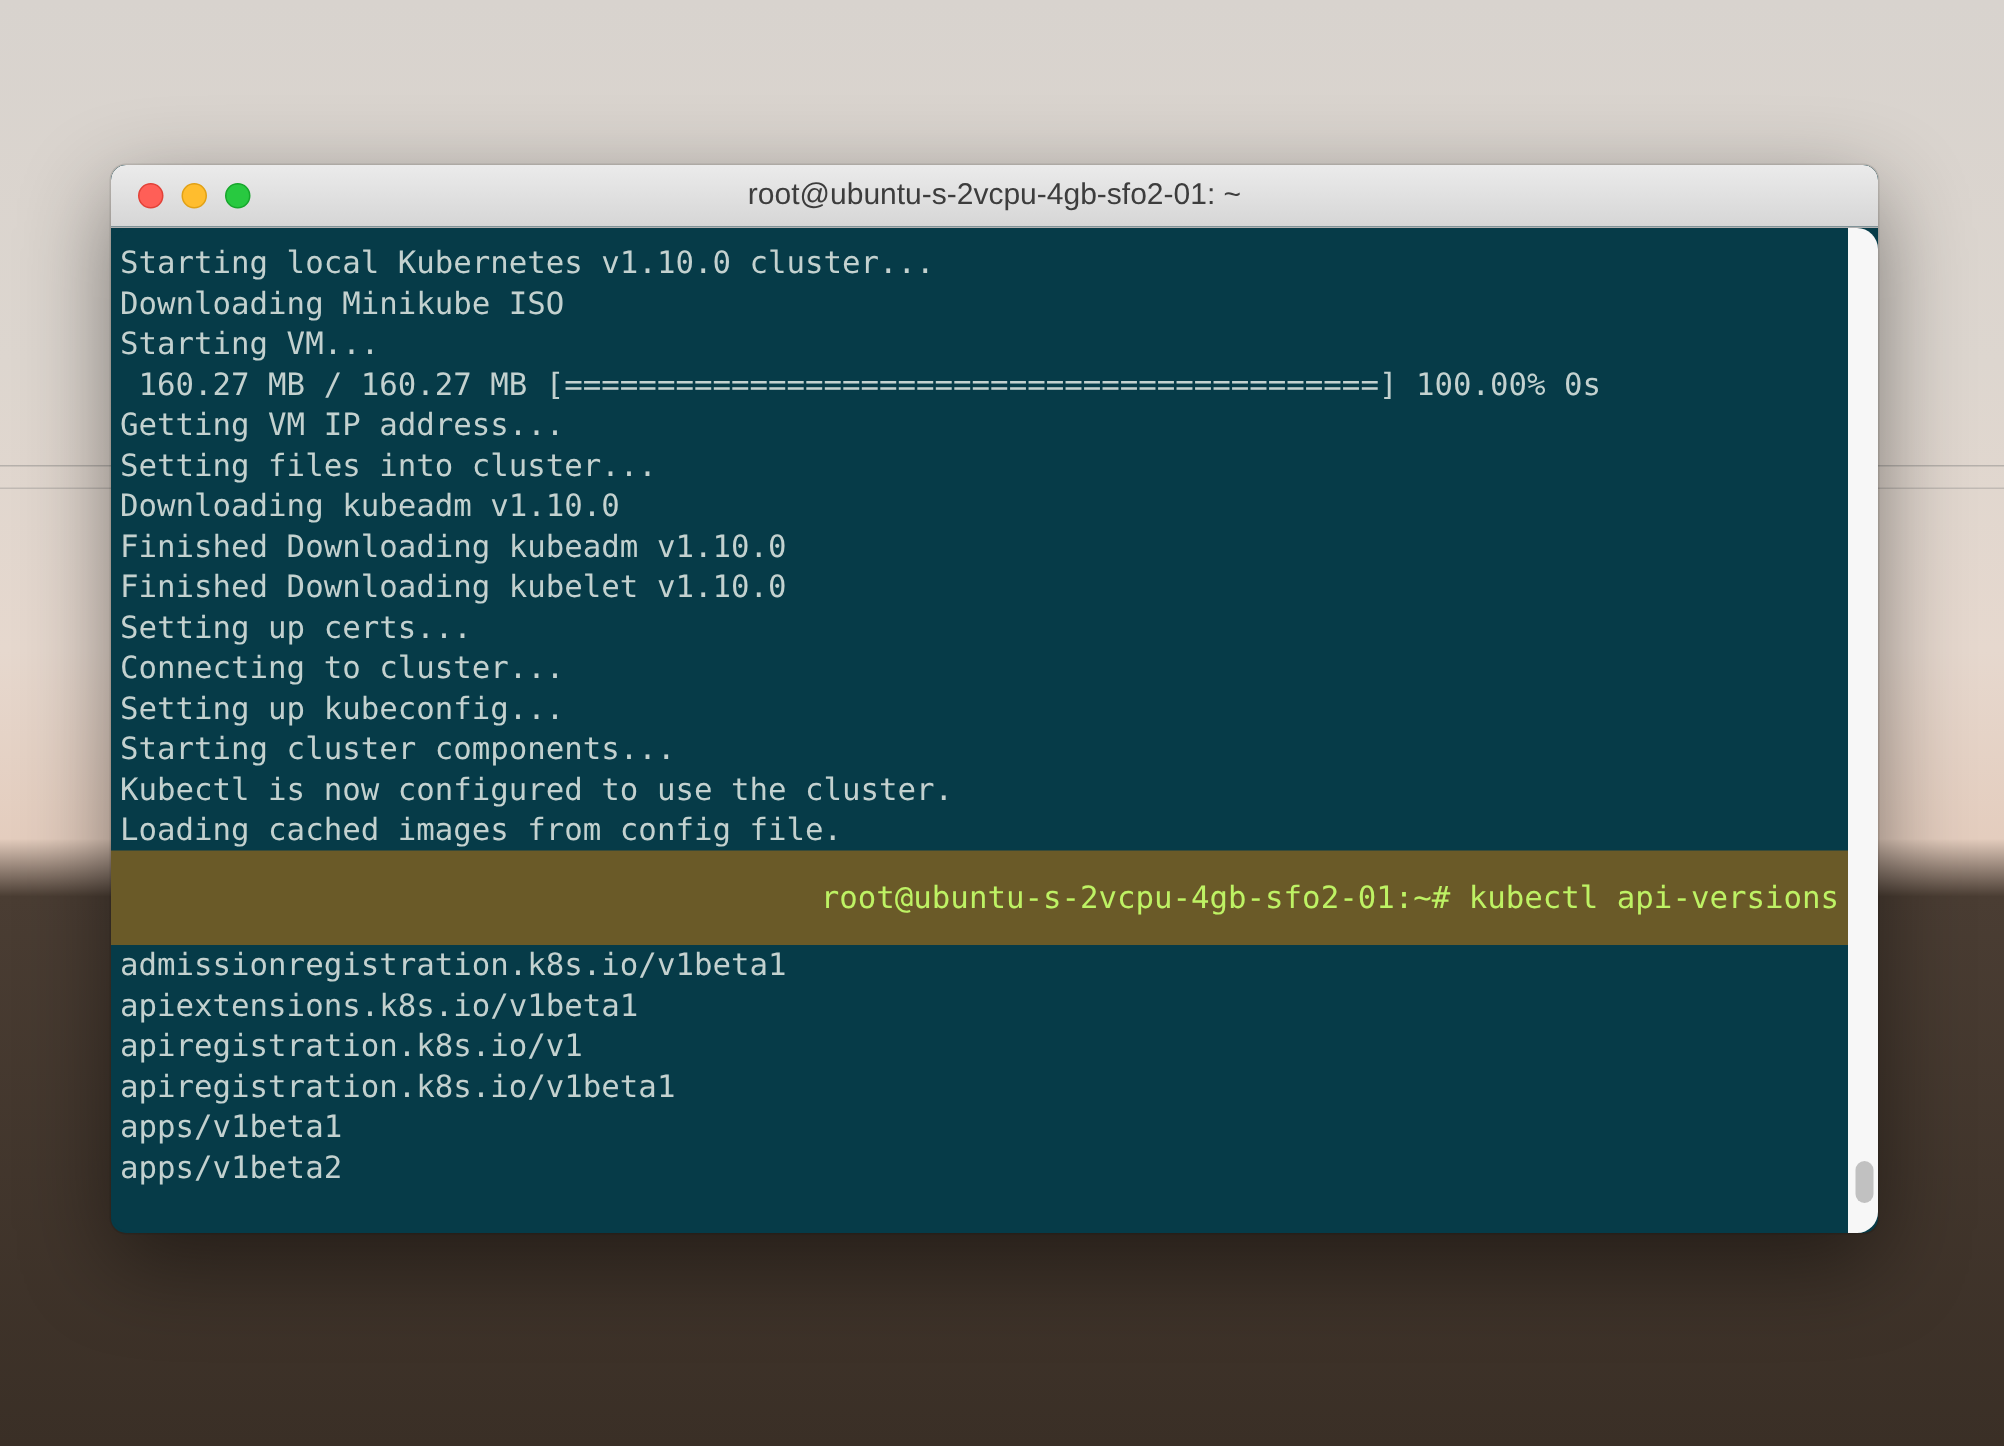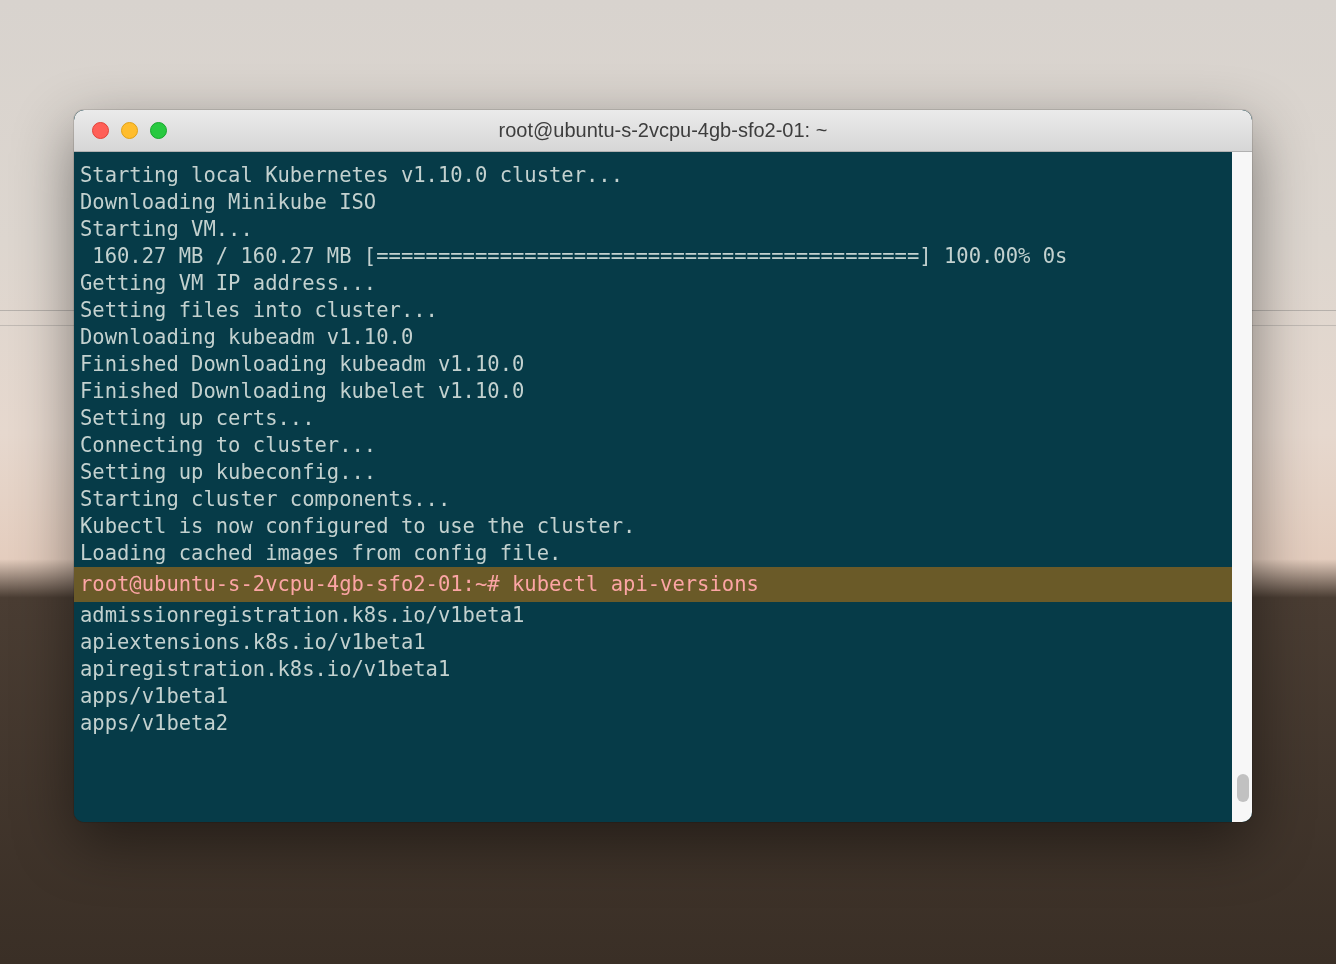--- a/index.html
+++ b/index.html
@@ -90,6 +90,7 @@
       color: #c3d1cf;
       position: relative;
       overflow: hidden;
+      border-radius: 14px;
     }
     .term-line {
       white-space: pre;

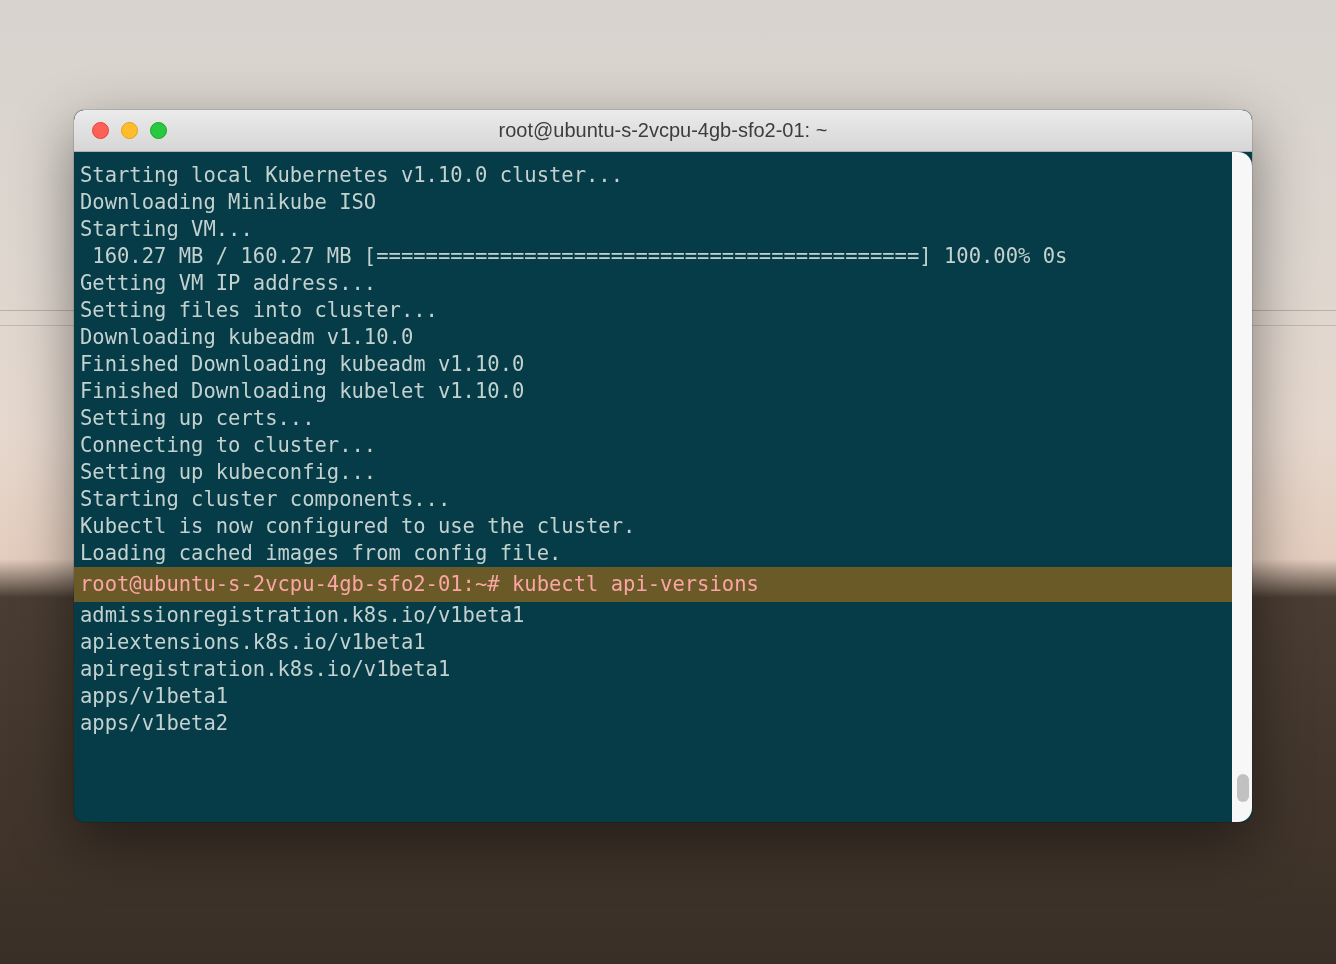--- a/index.html
+++ b/index.html
@@ -98,9 +98,10 @@
     }
     .highlight-line {
       background: #6a5a28;
-      color: #fca5a5;
-      padding: 4px 6px;
+      color: #bef264;
+      padding: 18px 6px;
       white-space: pre;
+      text-align: right;
     }
     .scrollbar-track {
       position: absolute;

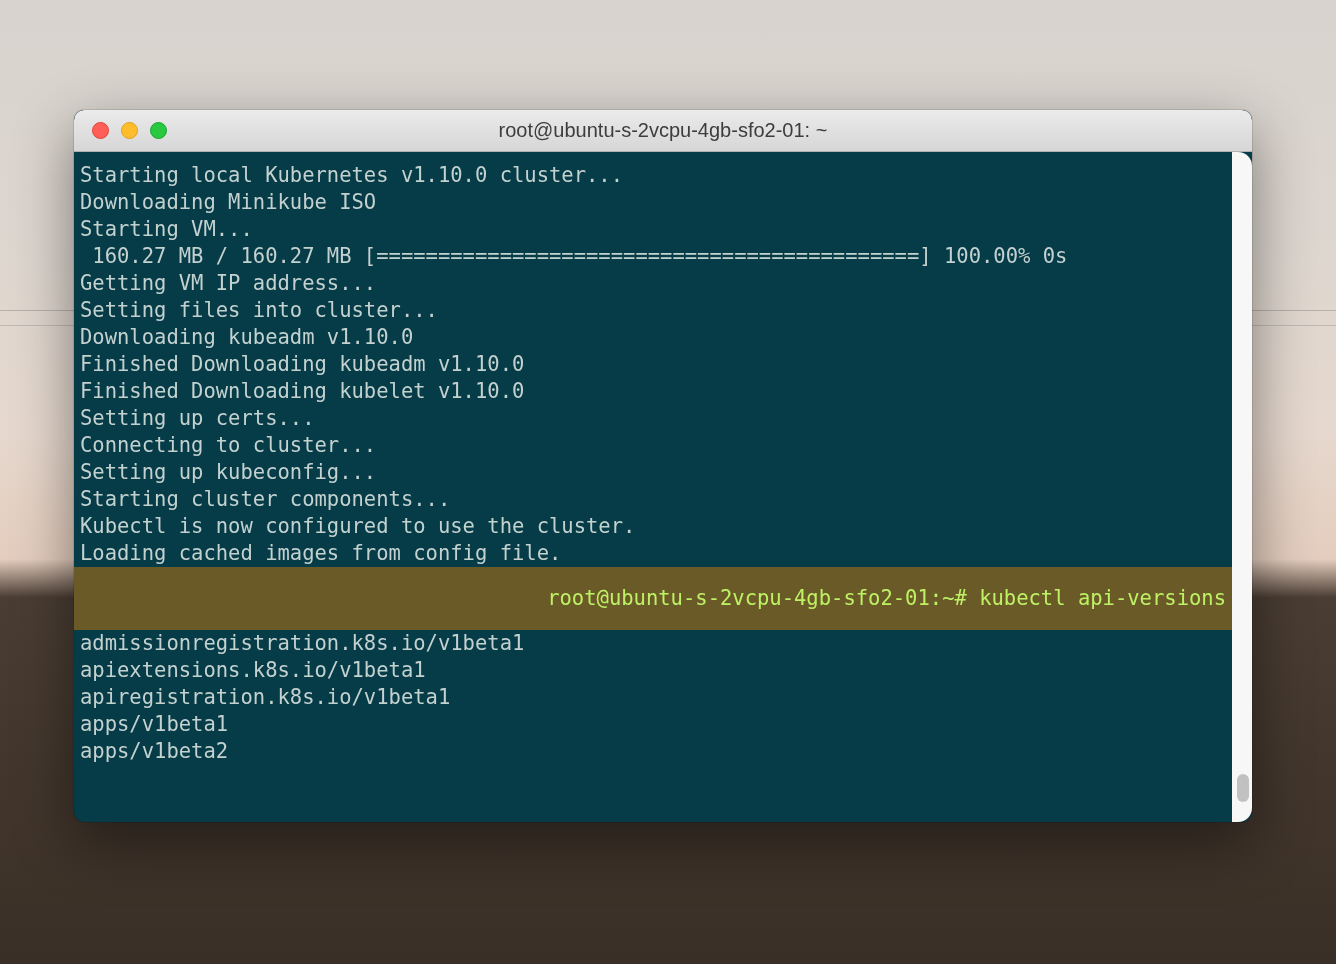--- a/index.html
+++ b/index.html
@@ -163,6 +163,7 @@
       <div class="highlight-line">root@ubuntu-s-2vcpu-4gb-sfo2-01:~# kubectl api-versions</div>
       <div class="term-line">admissionregistration.k8s.io/v1beta1</div>
       <div class="term-line">apiextensions.k8s.io/v1beta1</div>
+      <div class="term-line">apiregistration.k8s.io/v1</div>
       <div class="term-line">apiregistration.k8s.io/v1beta1</div>
       <div class="term-line">apps/v1beta1</div>
       <div class="term-line">apps/v1beta2</div>

